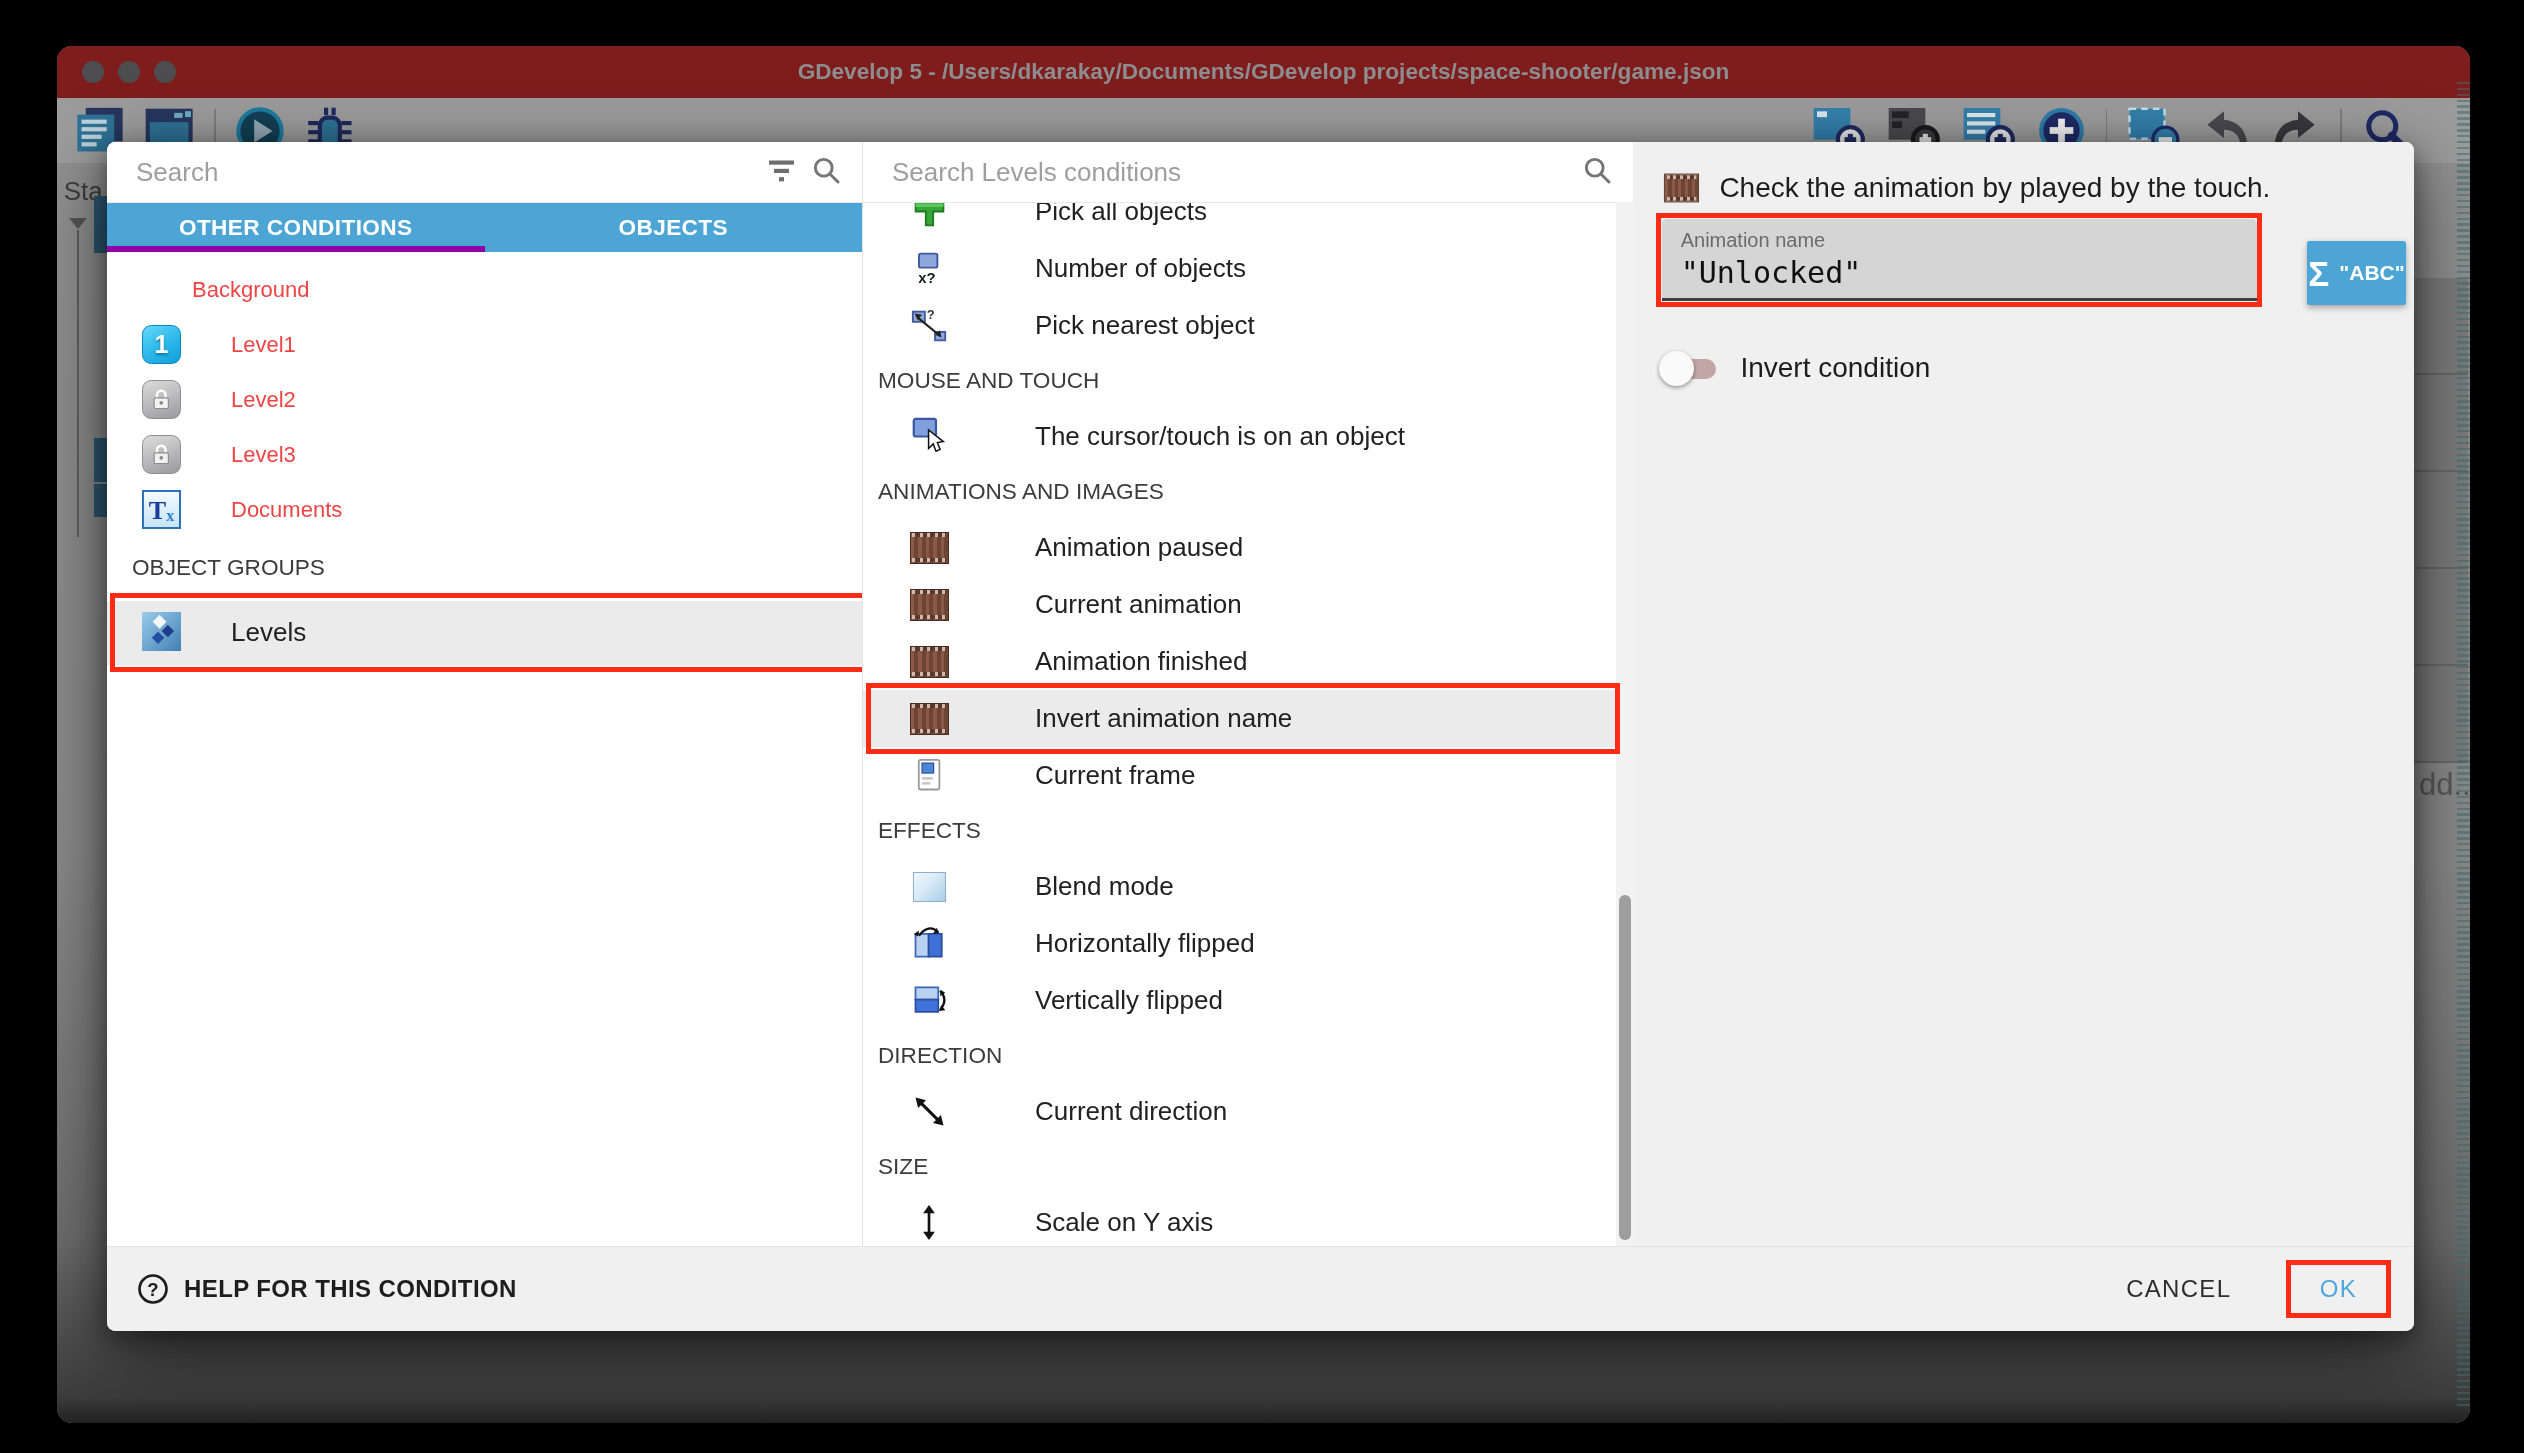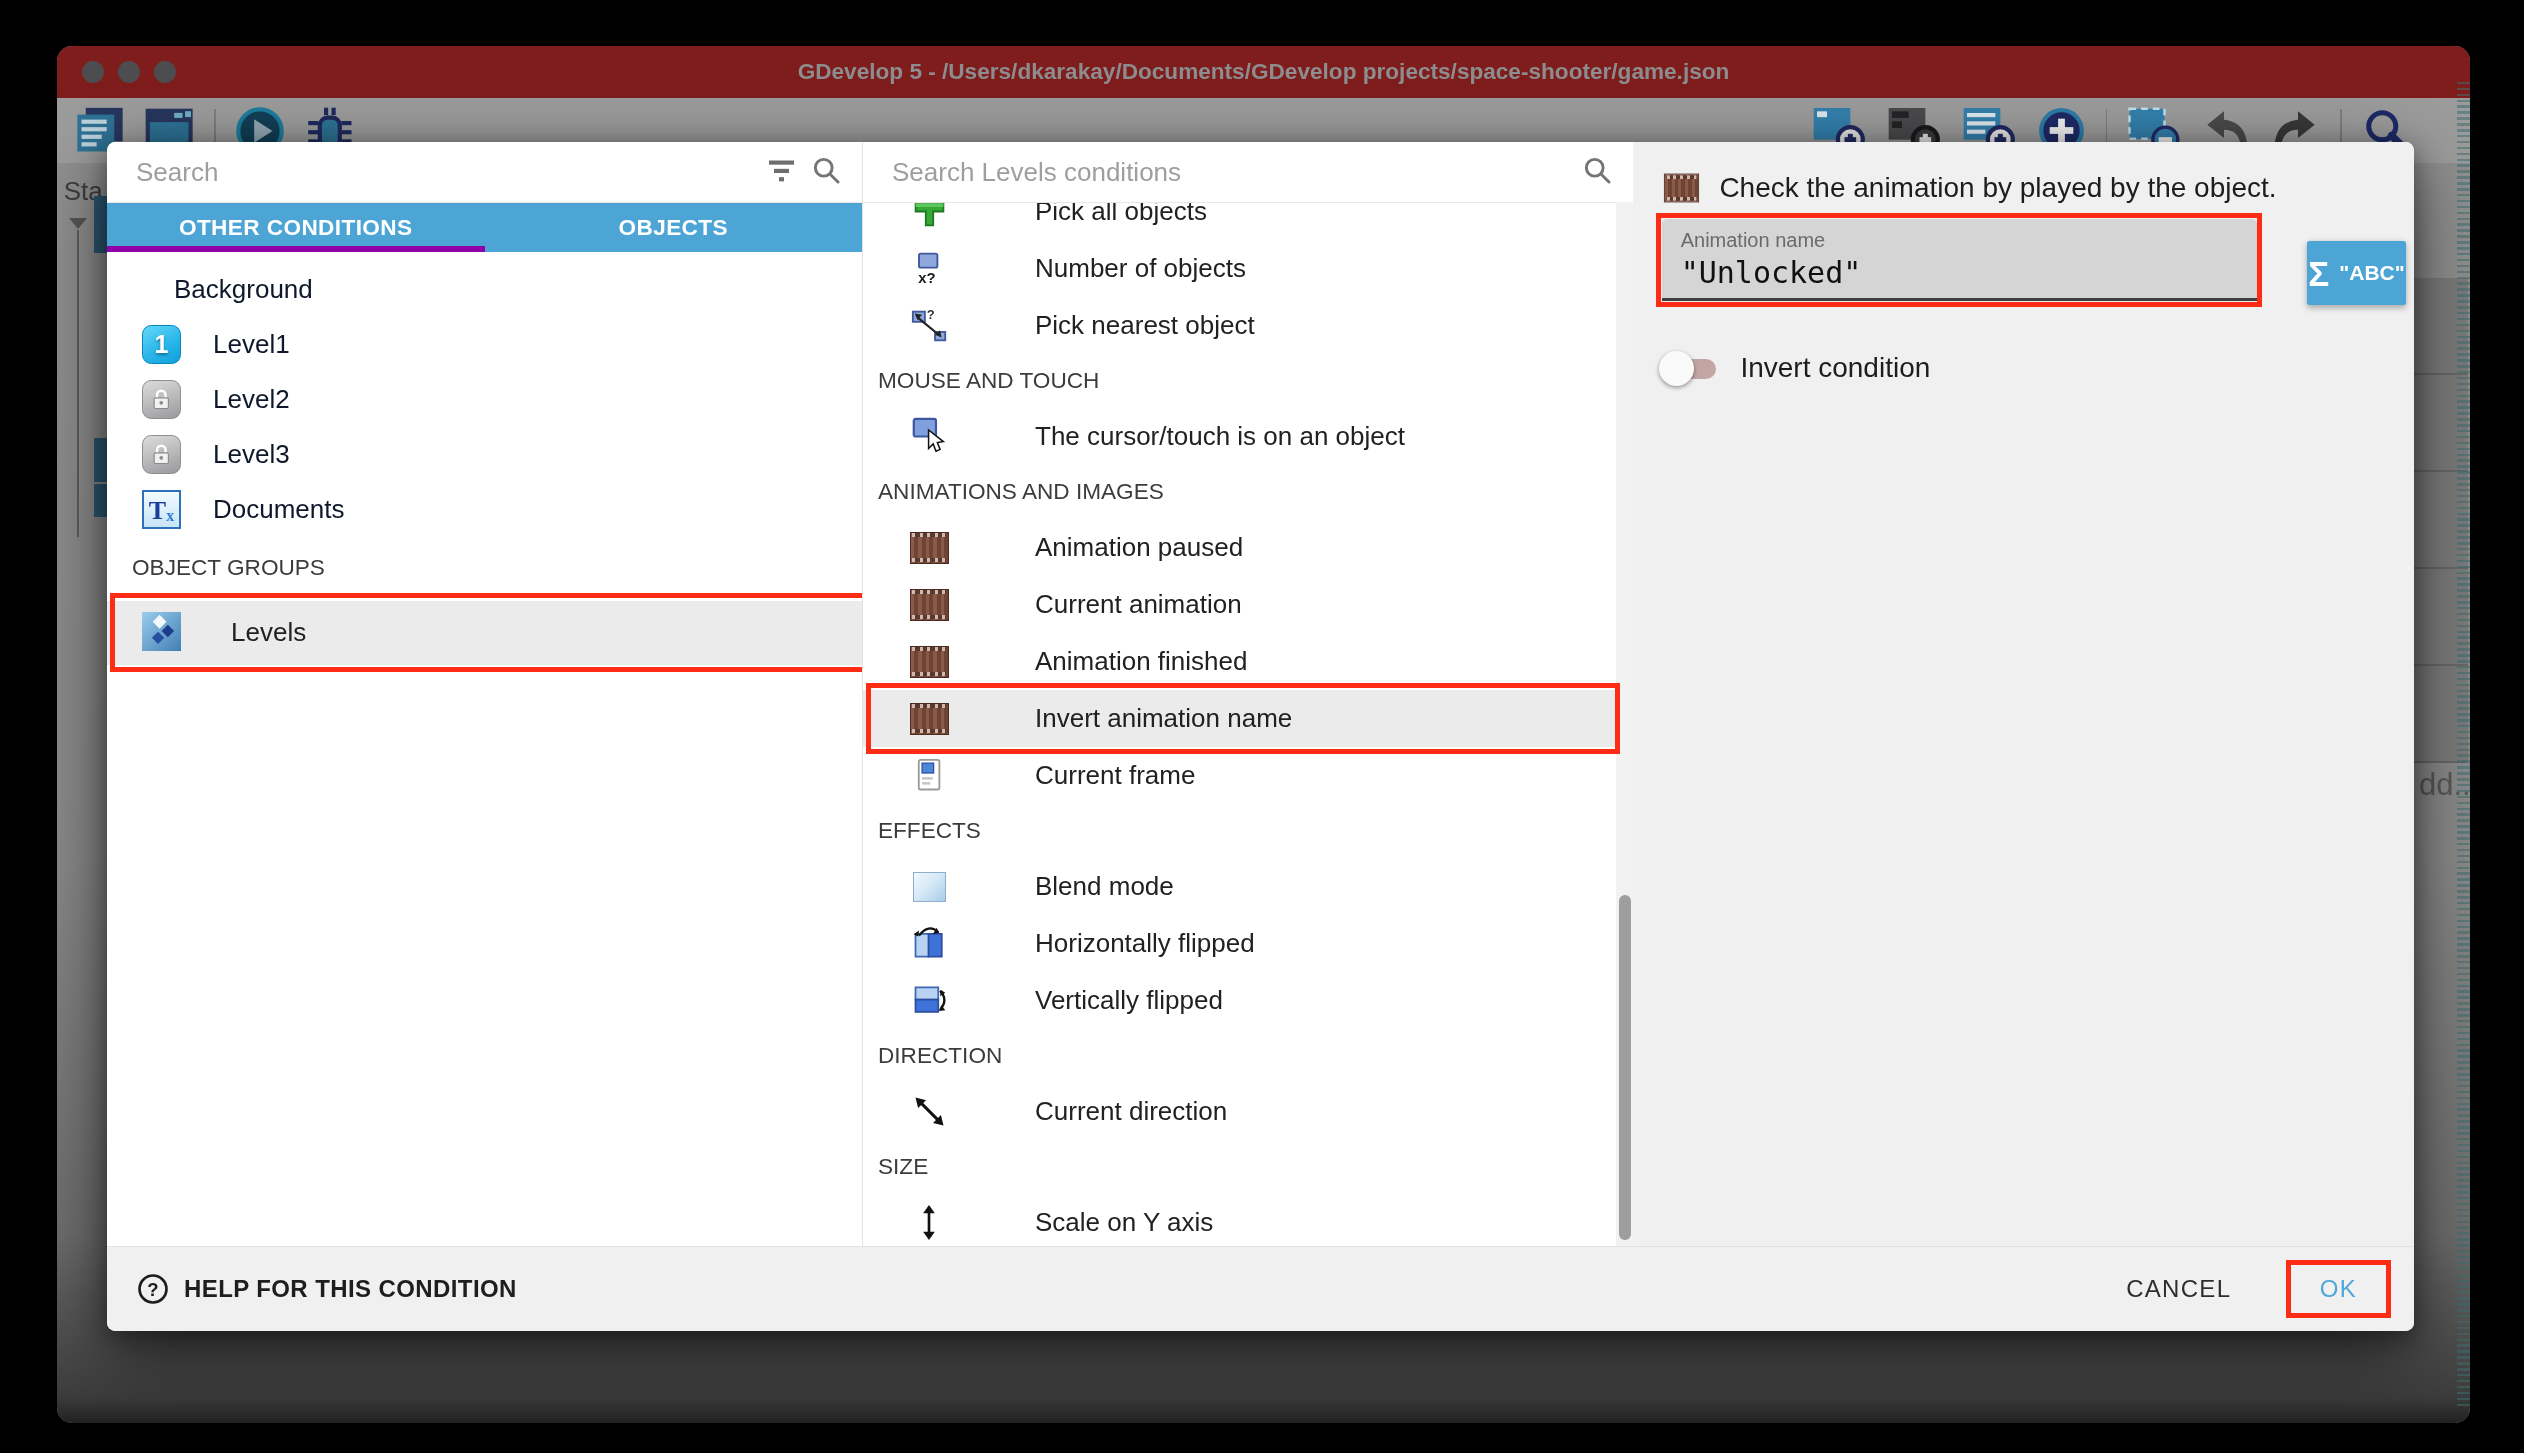--- a/index.html
+++ b/index.html
@@ -482,7 +482,7 @@
     <div class="panel-right">
       <div class="rp-header">
         <span class="icon-film small"></span>
-        <span class="txt">Check the animation by played by the object.</span>
+        <span class="txt">Check the animation by played by the touch.</span>
       </div>
       <div class="fieldbox">
         <div class="ann" style="inset:0;"></div>

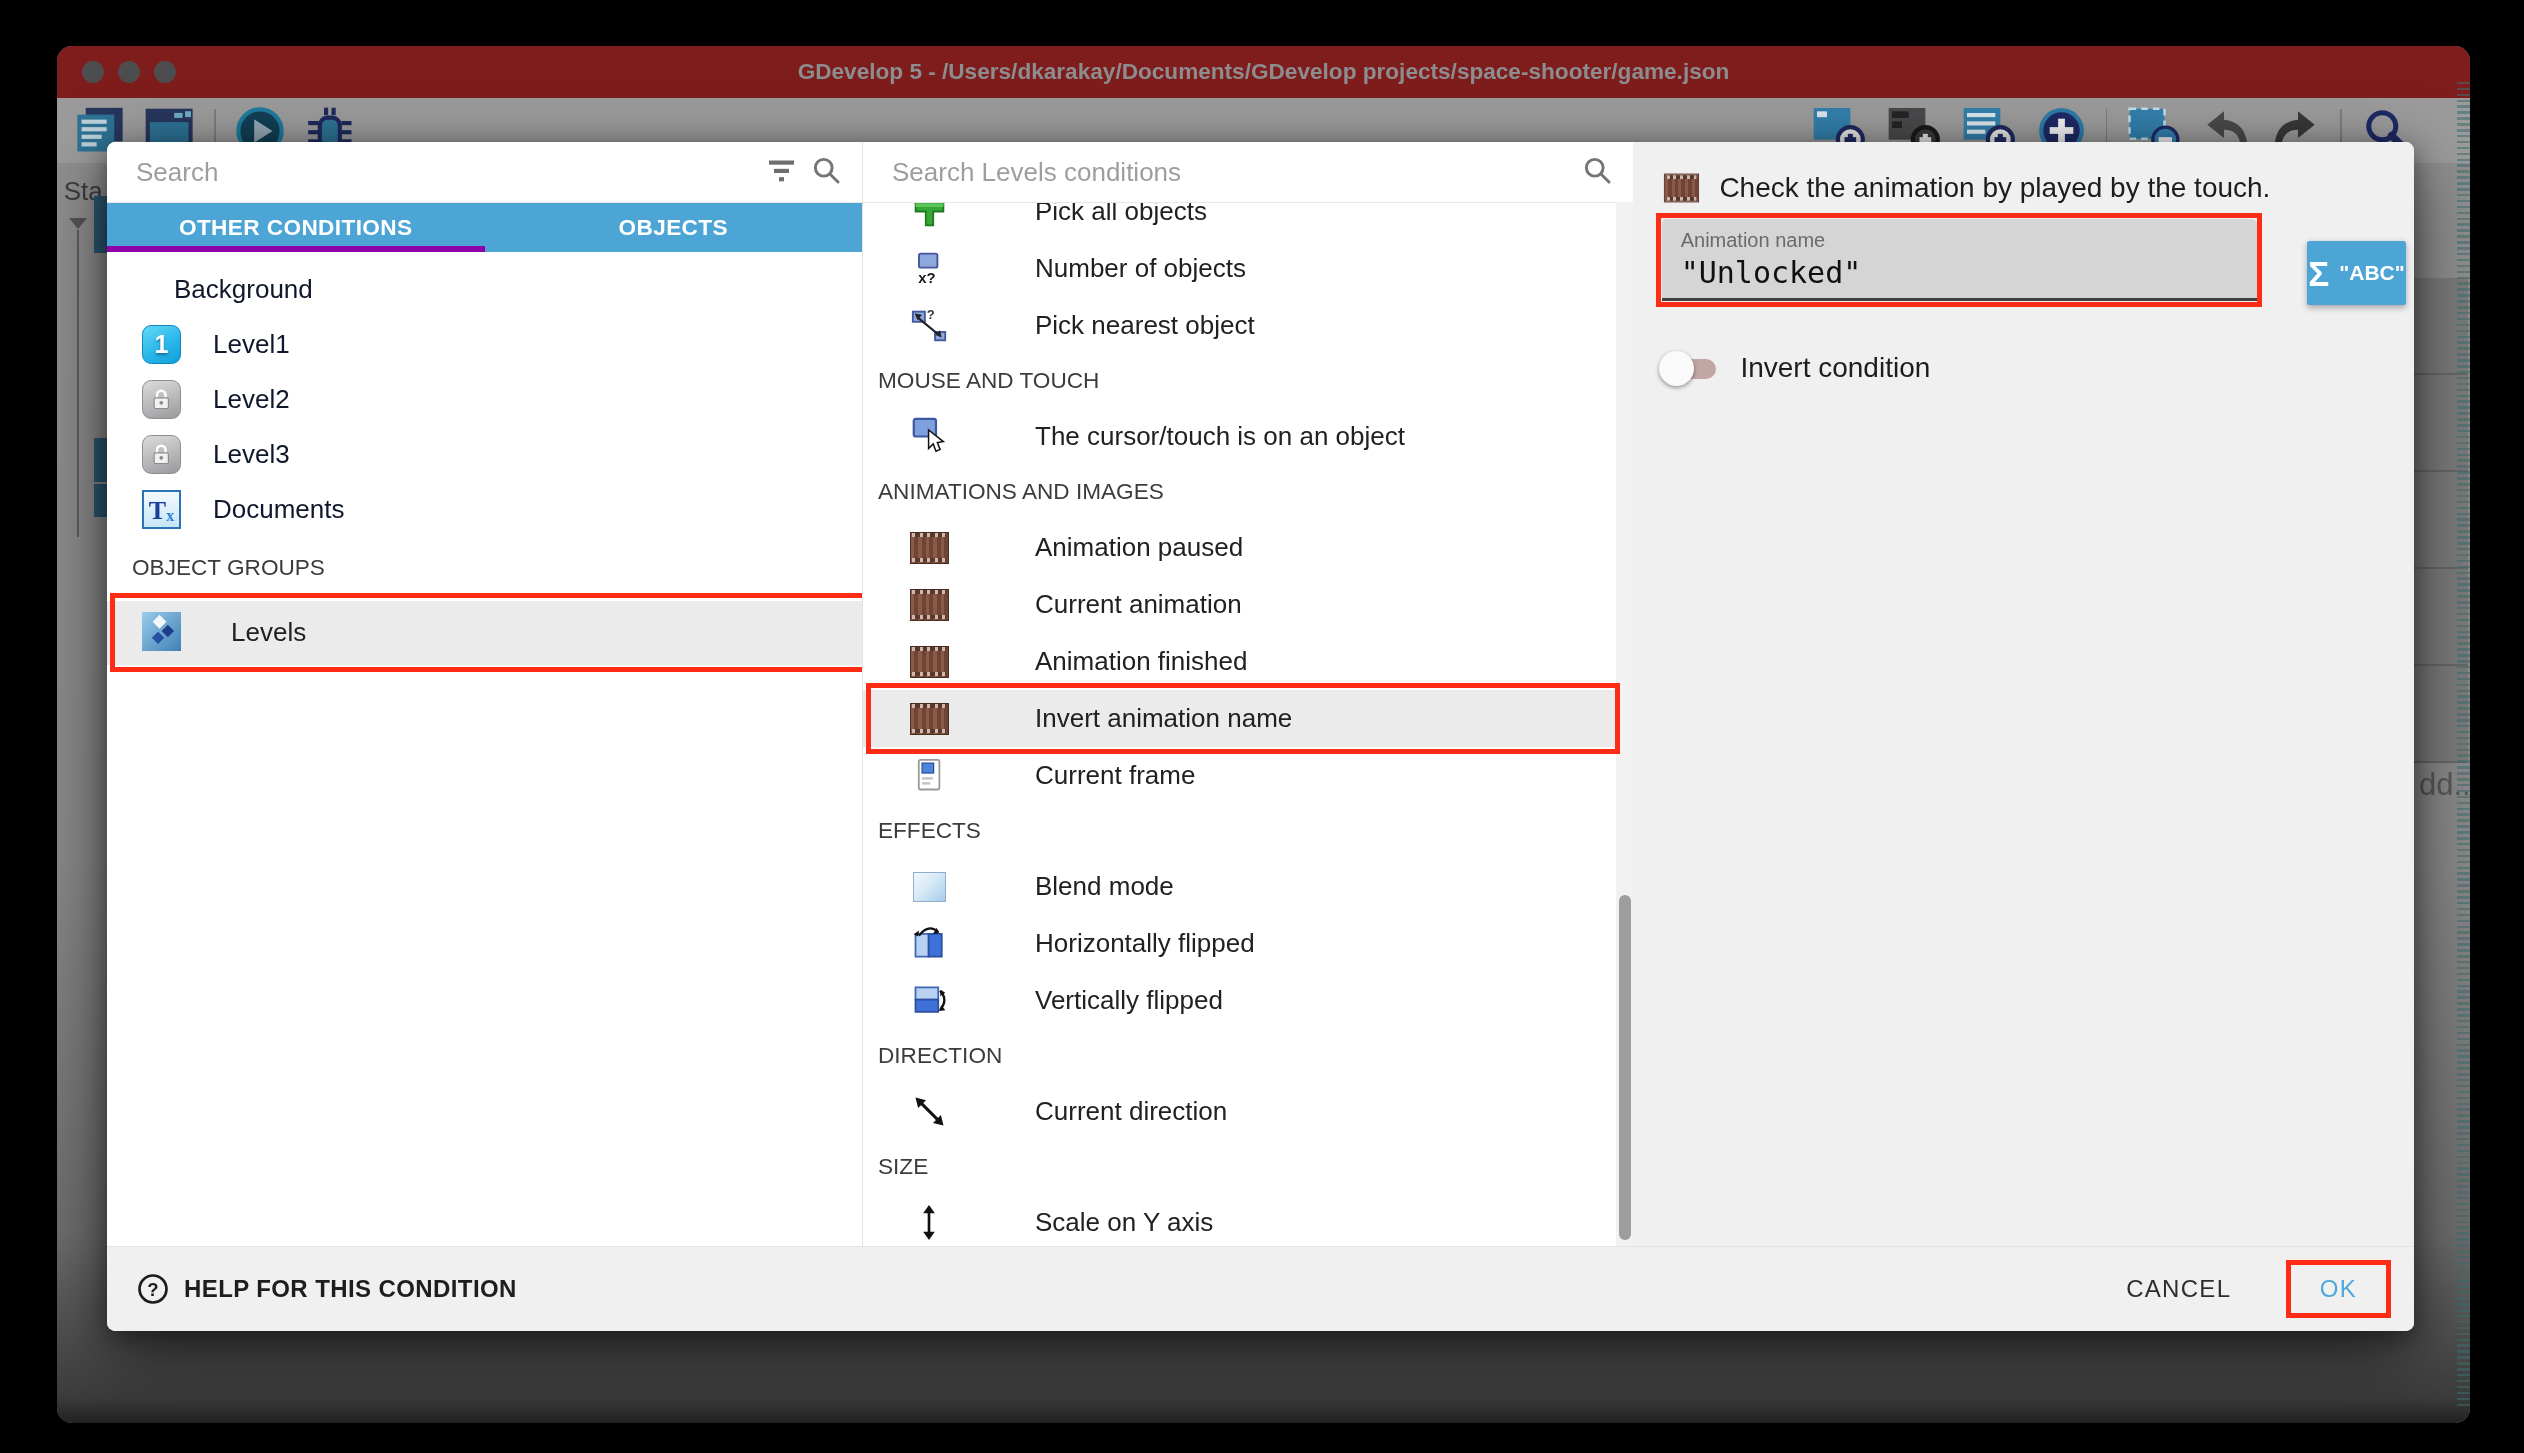--- a/index.html
+++ b/index.html
@@ -54,7 +54,7 @@
 
   .objlist{flex:1;overflow:hidden;padding-top:10px;}
   .objrow{height:55px;display:flex;align-items:center;padding-left:35px;}
-  .objrow .lbl{margin-left:32px;font-size:26px;color:#0f172a;}
+  .objrow .lbl{margin-left:50px;font-size:22px;color:#ef4444;}
   .sect-left{height:42px;display:flex;align-items:center;padding-left:25px;
              font-size:22.6px;color:#3C3C3C;margin-top:10px;}
   .grouprow{height:64px;display:flex;align-items:center;padding-left:35px;

